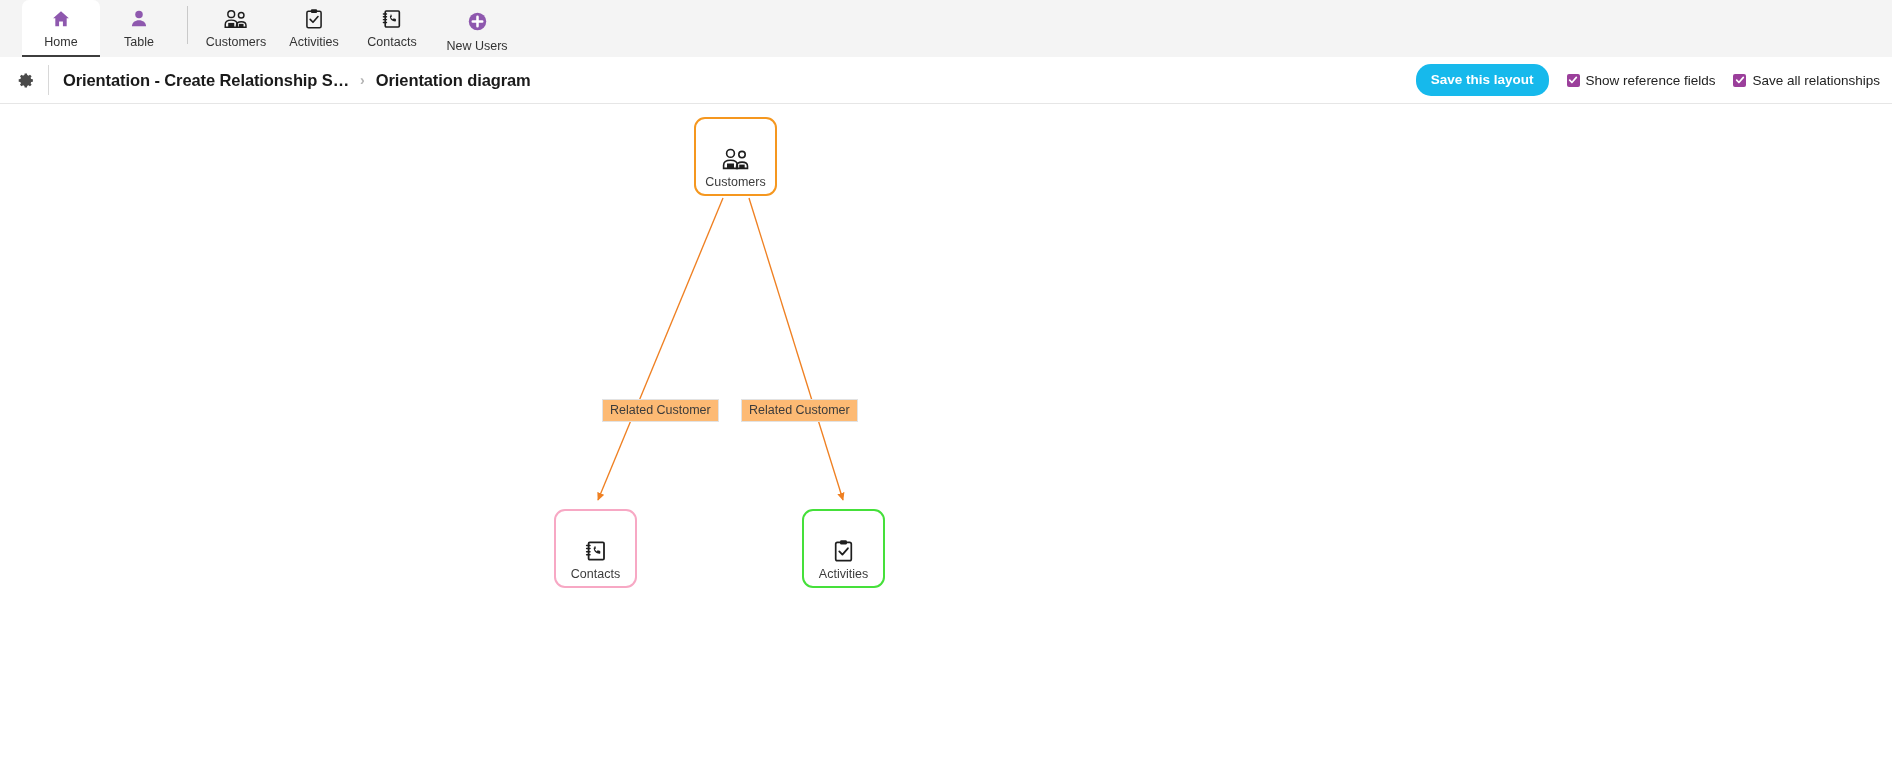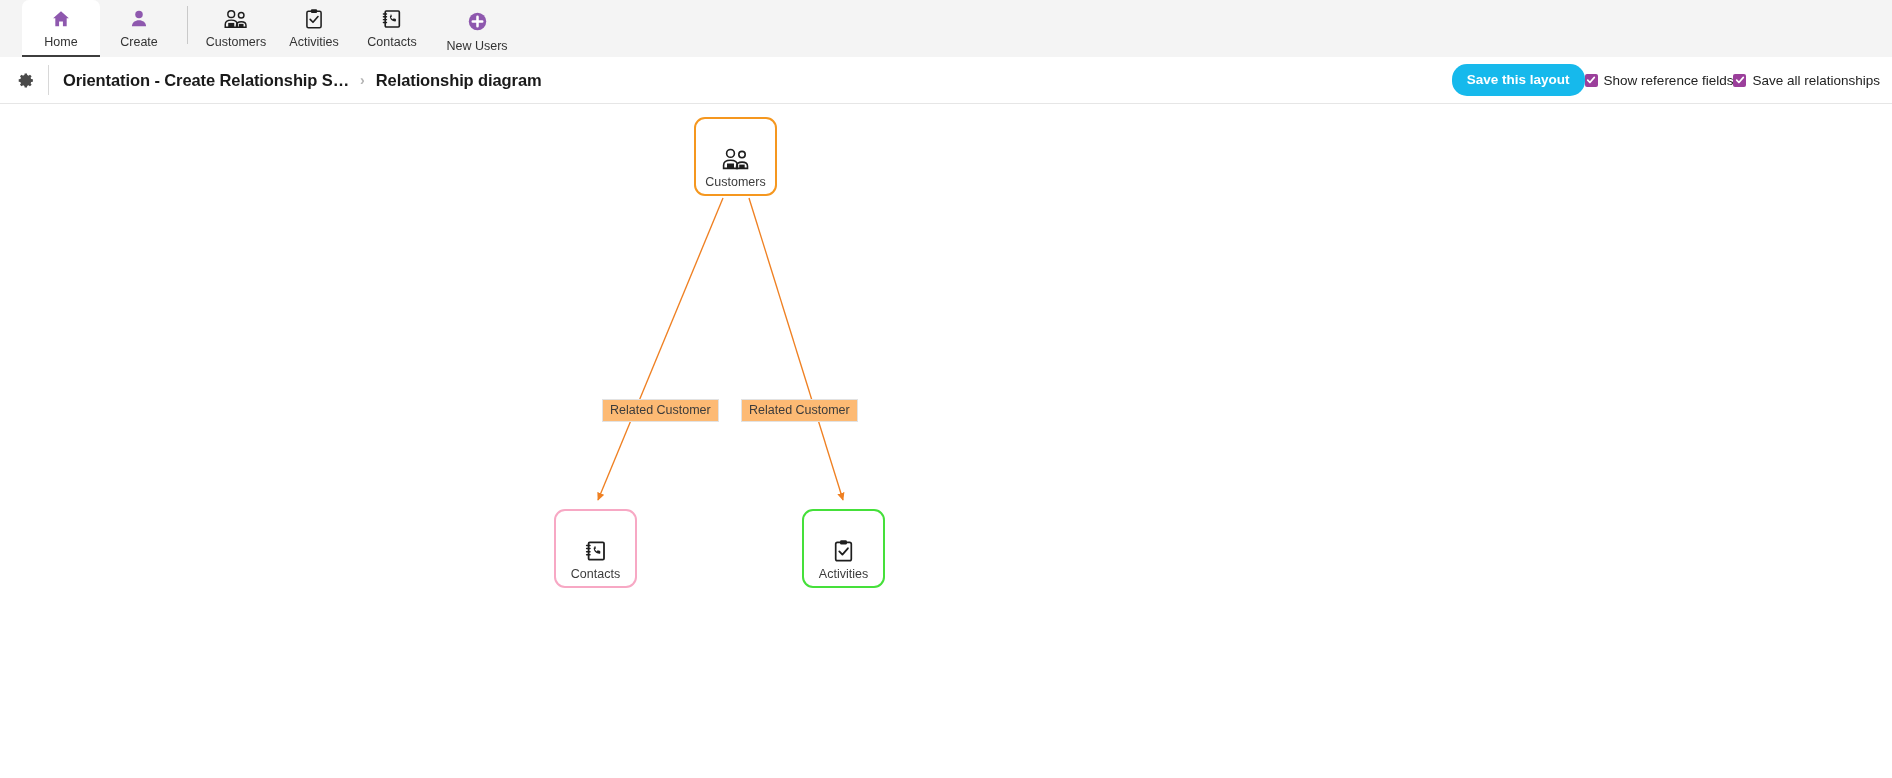--- a/index.html
+++ b/index.html
@@ -226,7 +226,7 @@
         <path d="M4.3 20c0-4.3 3.5-6.6 7.7-6.6s7.7 2.3 7.7 6.6z" fill="#8e58ae"></path>
       </svg>
     </span>
-    <span class="nav-label">Create</span>
+    <span class="nav-label">Table</span>
   </div>
 
   <div class="nav-divider"></div>

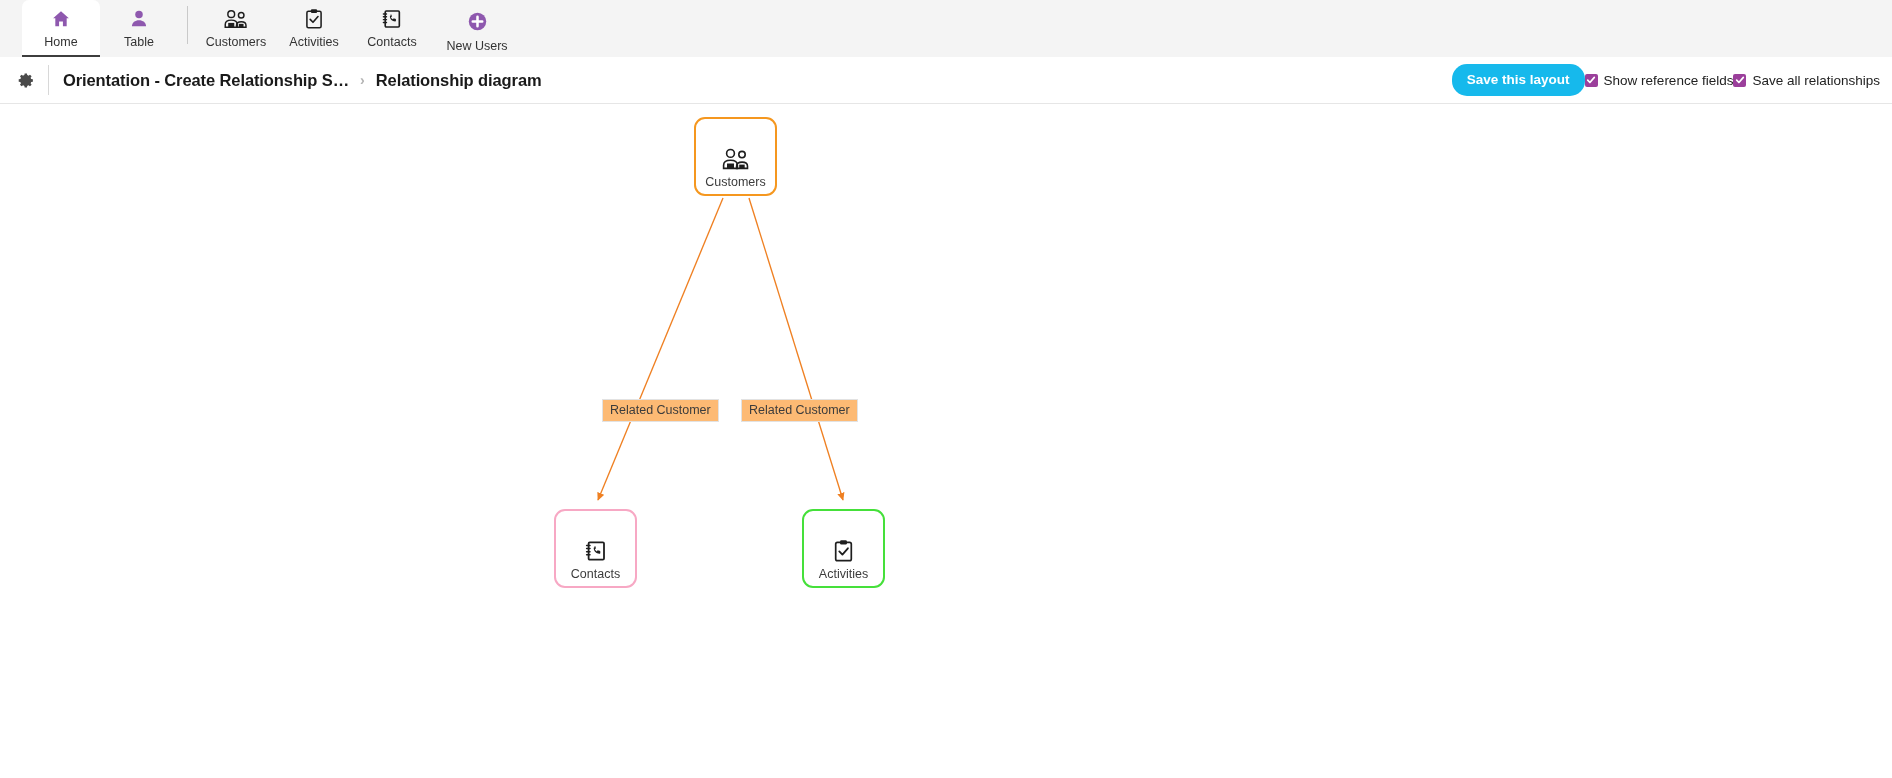--- a/index.html
+++ b/index.html
@@ -296,7 +296,7 @@
   <div style="display:flex;align-items:center;">
     <span class="crumb link">Orientation - Create Relationship S…</span>
     <span class="crumb-sep">›</span>
-    <span class="crumb">Relationship diagram</span>
+    <span class="crumb">Orientation diagram</span>
   </div>
 
   <div class="toolbar-right">

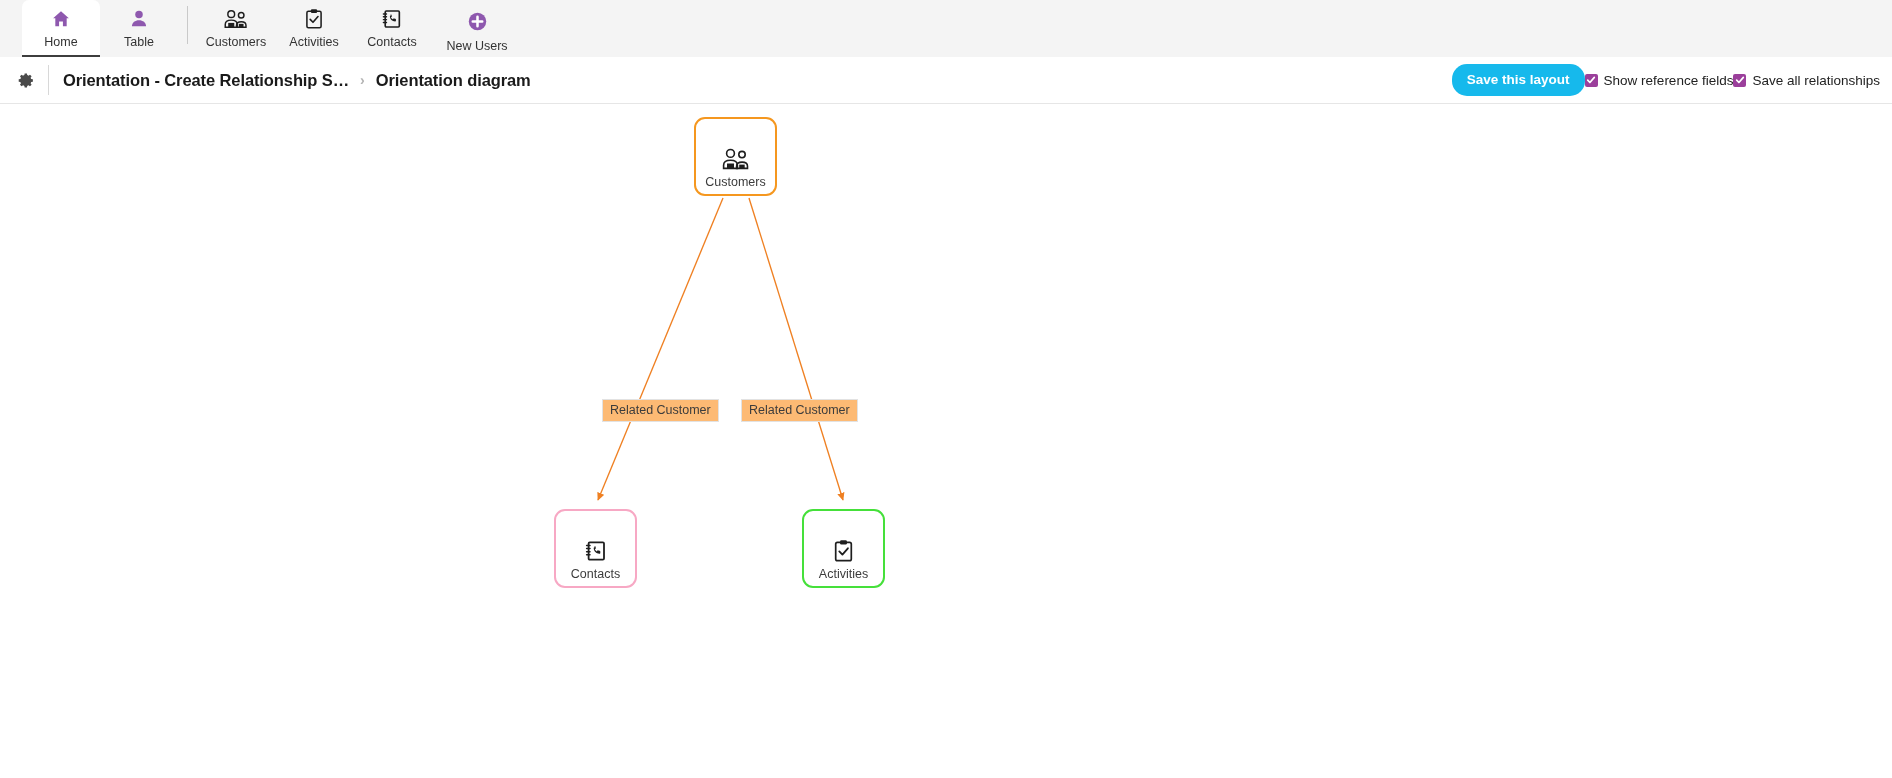--- a/index.html
+++ b/index.html
@@ -133,6 +133,7 @@
   .chk-group {
     display: flex;
     align-items: center;
+    margin-left: 18px;
     cursor: pointer;
   }
   .chk-box {

